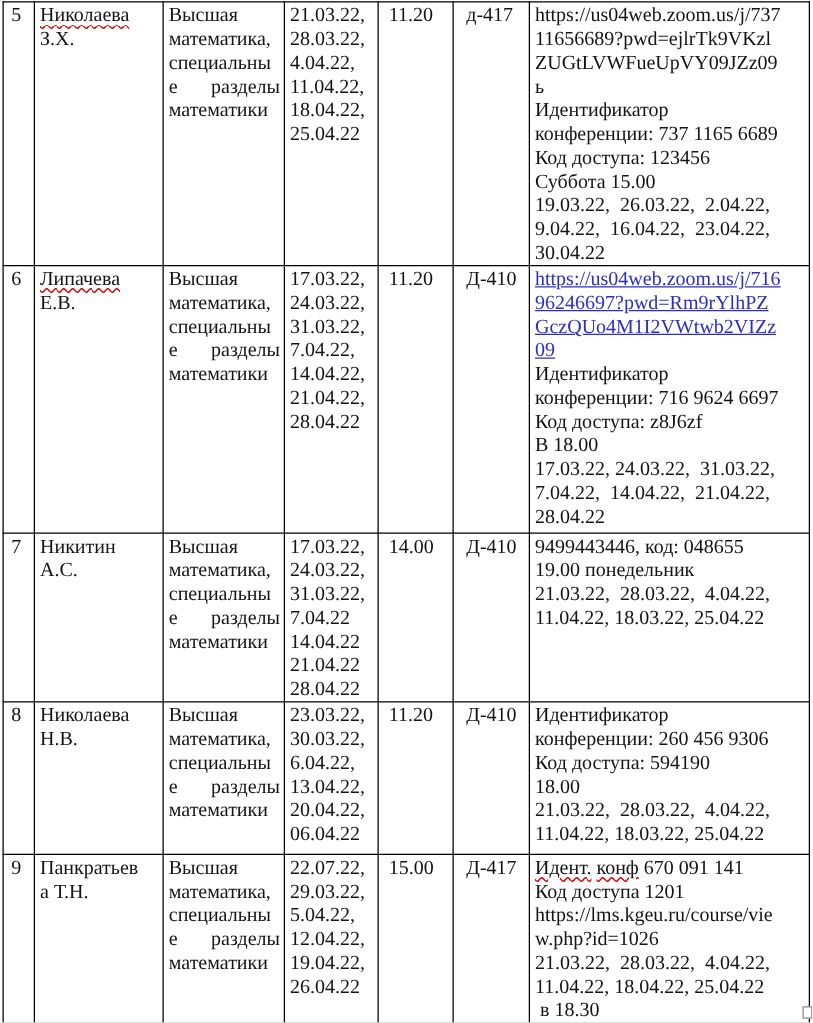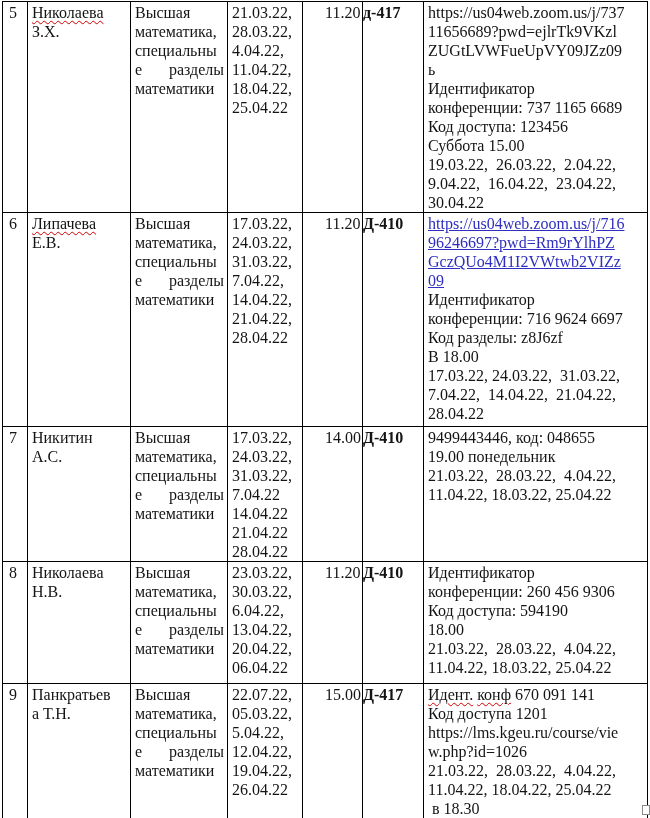--- a/index.html
+++ b/index.html
@@ -18,7 +18,7 @@
   }
   .ln { line-height:19px; white-space:pre; }
   td.c-num  { padding-left:6px; line-height:19px; }
-  td.c-time { padding-left:22px; line-height:19px; }
+  td.c-time { padding-left:8px; line-height:19px; }
   td.c-room { padding-left:0; line-height:19px;font-weight:bold; }
   
   tr.r0 td { height:206px; }

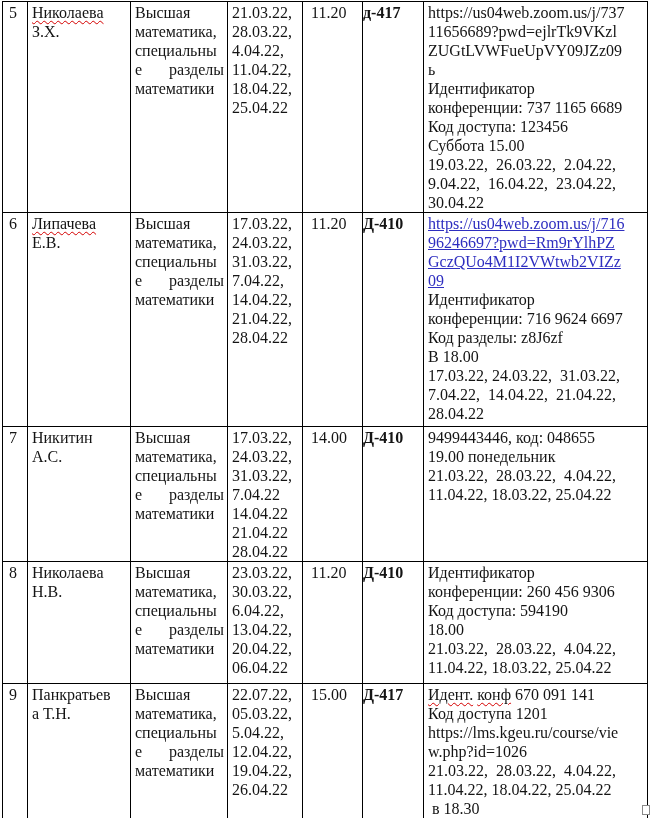--- a/index.html
+++ b/index.html
@@ -19,7 +19,7 @@
   .ln { line-height:19px; white-space:pre; }
   td.c-num  { padding-left:6px; line-height:19px; }
   td.c-time { padding-left:8px; line-height:19px; }
-  td.c-room { padding-left:0; line-height:19px;font-weight:bold; }
+  td.c-room { padding-left:10px; line-height:19px; }
   
   tr.r0 td { height:206px; }
   tr.r1 td { height:212px; }

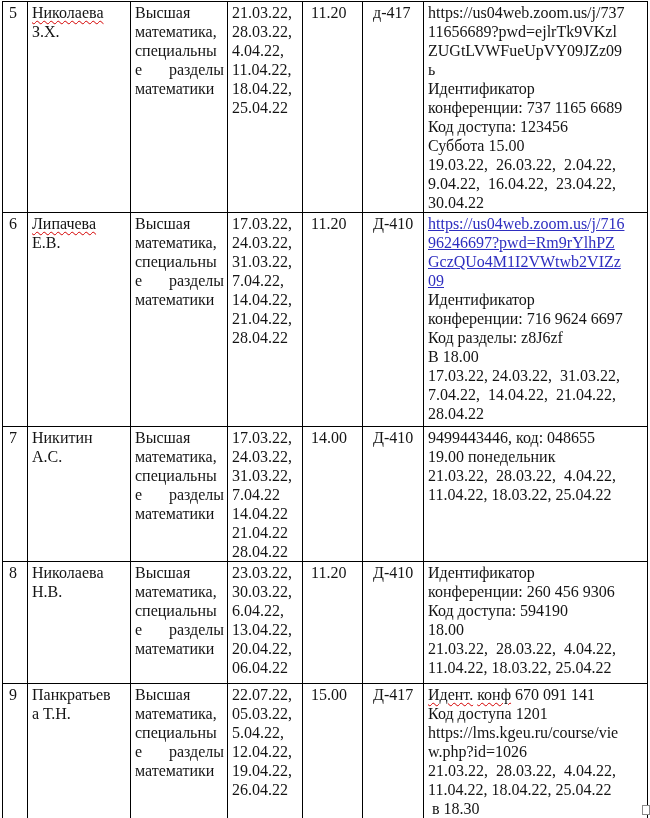--- a/index.html
+++ b/index.html
@@ -132,7 +132,7 @@
             <div>
               <div class="ln">Идентификатор</div>
               <div class="ln">конференции: 716 9624 6697</div>
-              <div class="ln">Код разделы: z8J6zf</div>
+              <div class="ln">Код доступа: z8J6zf</div>
               <div class="ln">В 18.00</div>
               <div class="ln">17.03.22, 24.03.22,  31.03.22,</div>
               <div class="ln">7.04.22,  14.04.22,  21.04.22,</div>

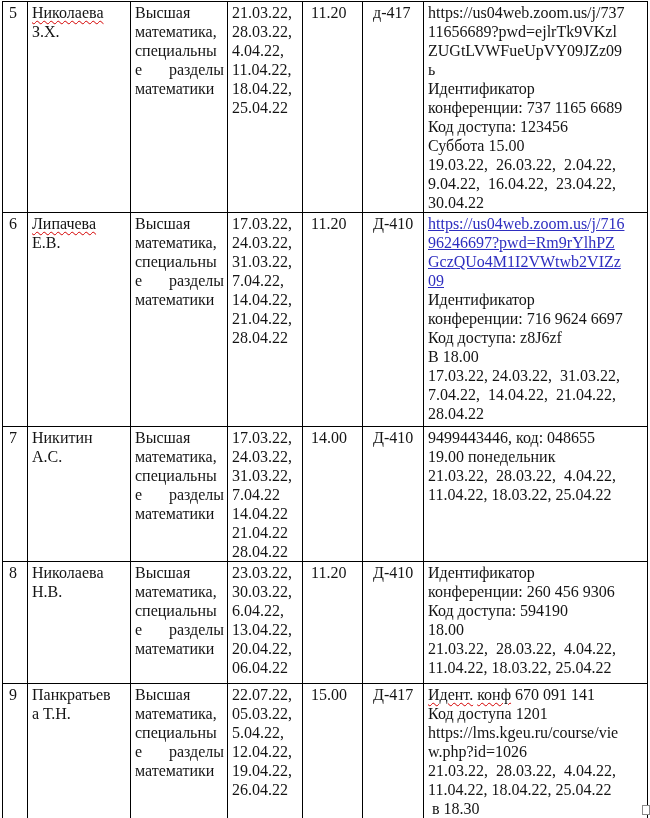--- a/index.html
+++ b/index.html
@@ -221,7 +221,7 @@
           </td>
       <td class="c-dates">
             <div class="ln">22.07.22,</div>
-            <div class="ln">05.03.22,</div>
+            <div class="ln">29.03.22,</div>
             <div class="ln">5.04.22,</div>
             <div class="ln">12.04.22,</div>
             <div class="ln">19.04.22,</div>

